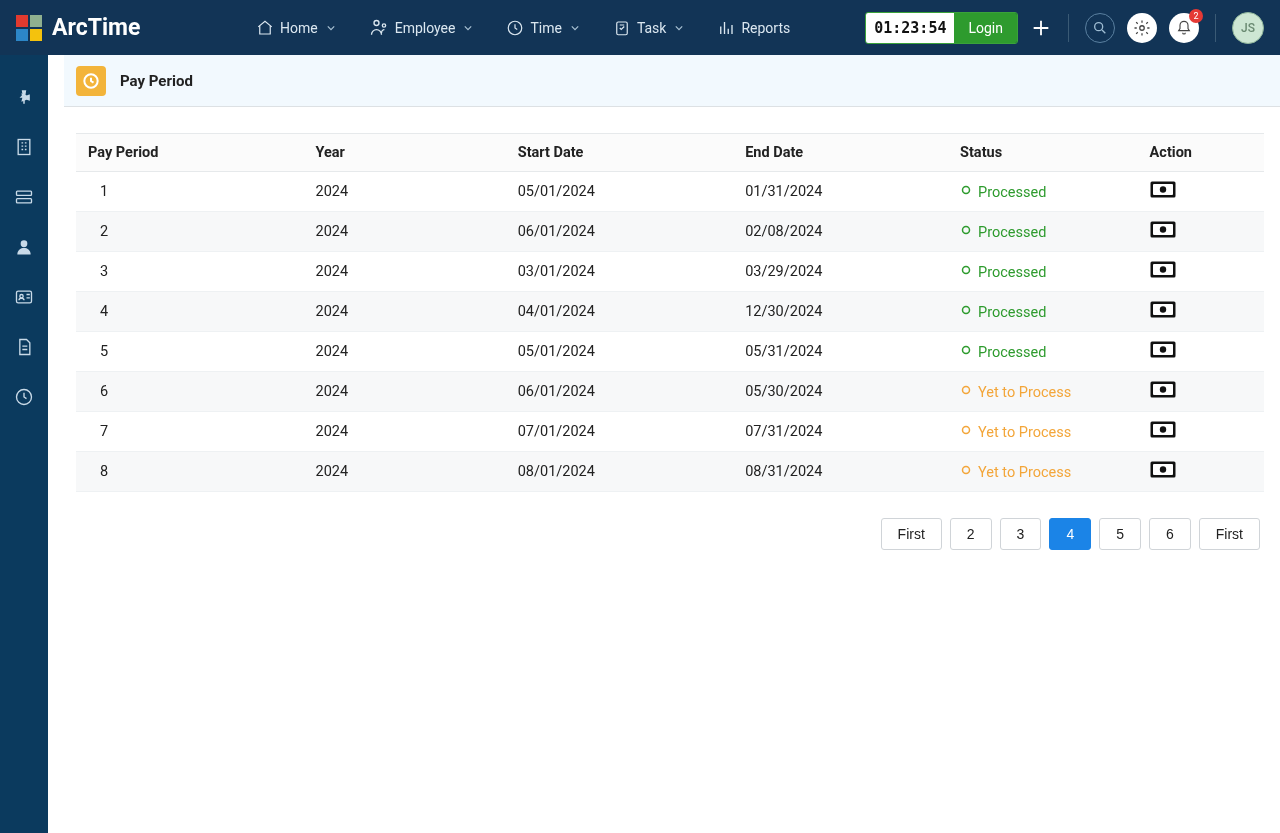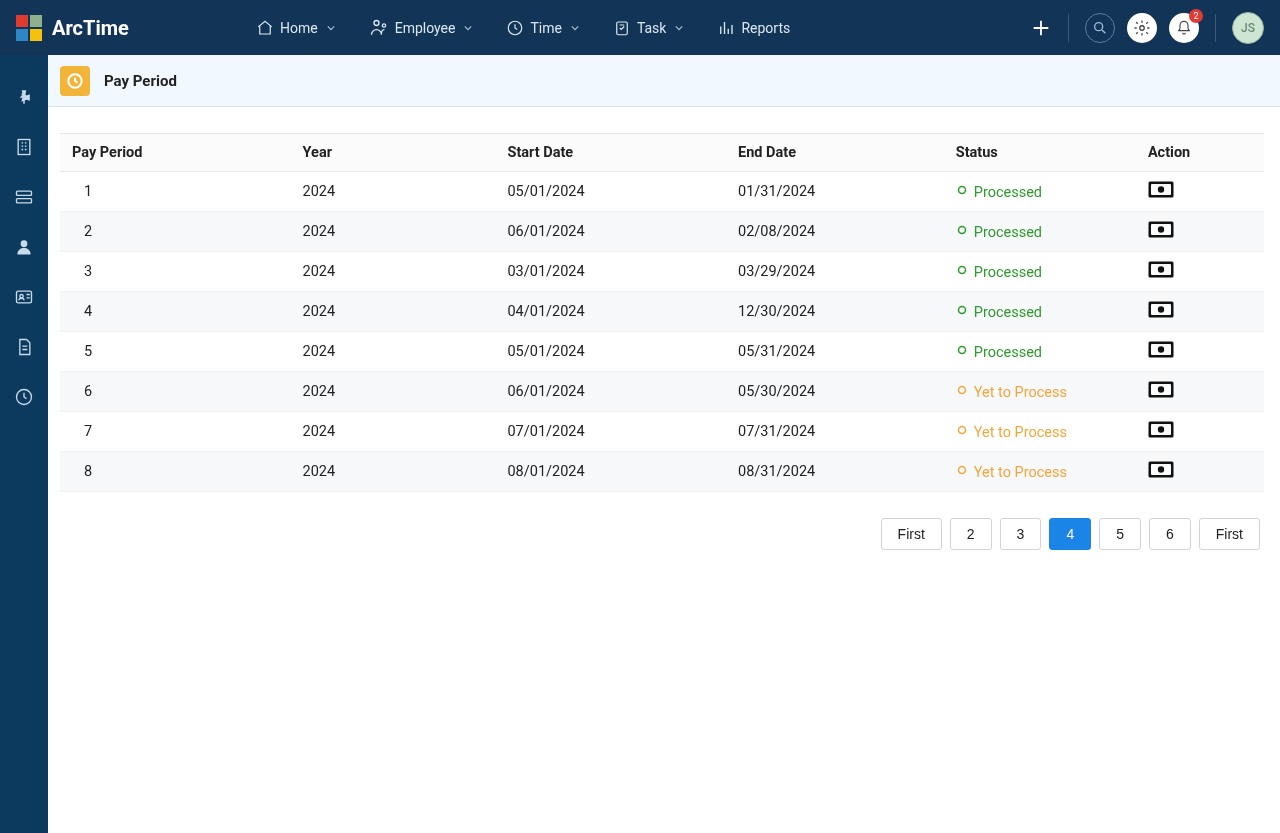--- a/index.html
+++ b/index.html
@@ -40,7 +40,7 @@
     .sq.g { background: #8fb08f; }
     .sq.b { background: #2c86c7; }
     .sq.y { background: #f4c20d; }
-    .logo-text { font-size: 20px; font-weight: 700; color: #fff; }
+    .logo-text { font-size: 23px; font-weight: 700; color: #fff; }
 
     .nav-menu {
       display: flex;

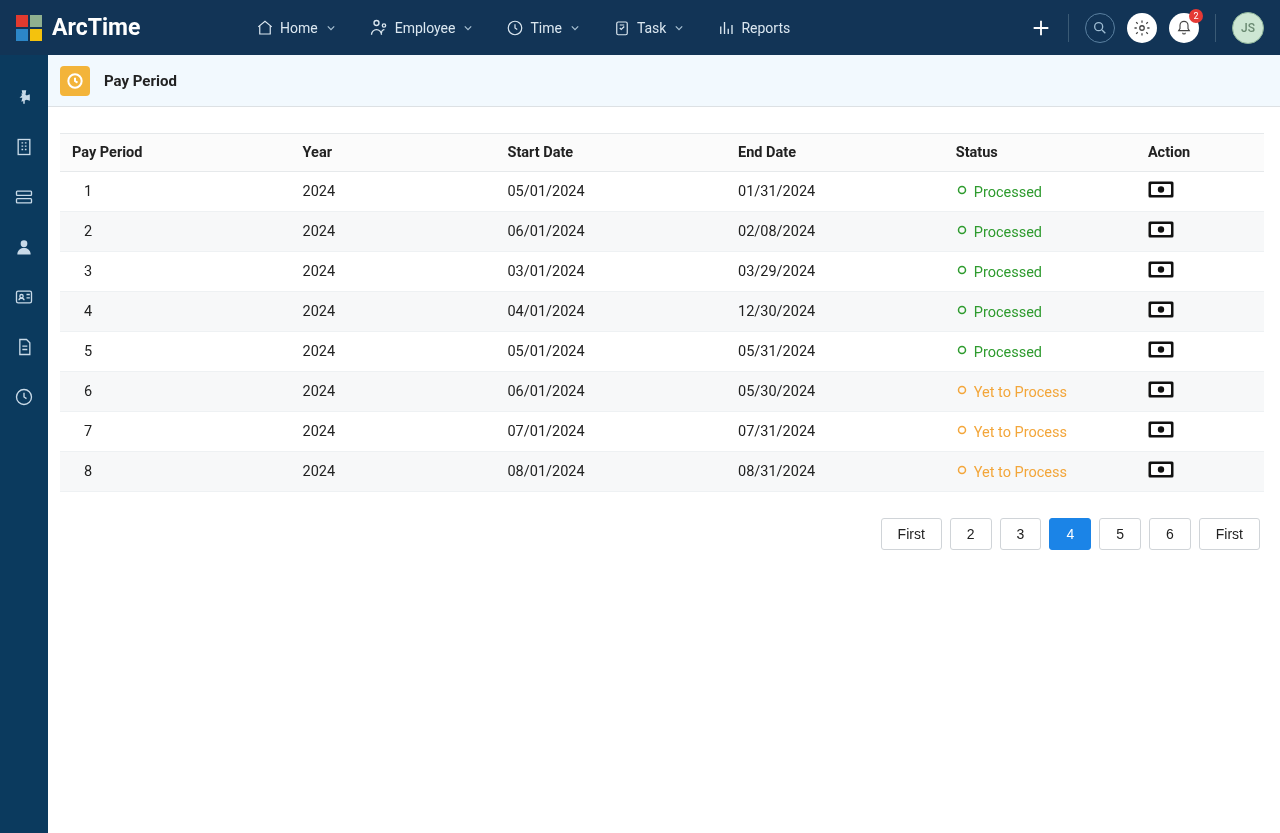--- a/index.html
+++ b/index.html
@@ -294,6 +294,10 @@
   </div>
 
   <div class="topbar-right">
+    <div class="timer-login">
+      <div class="timer">01:23:54</div>
+      <div class="login-btn">Login</div>
+    </div>
     <div class="plus-btn">
       <svg width="22" height="22" viewBox="0 0 24 24" fill="none" stroke="#fff" stroke-width="2">
           <path d="M12 4v16M4 12h16"></path>

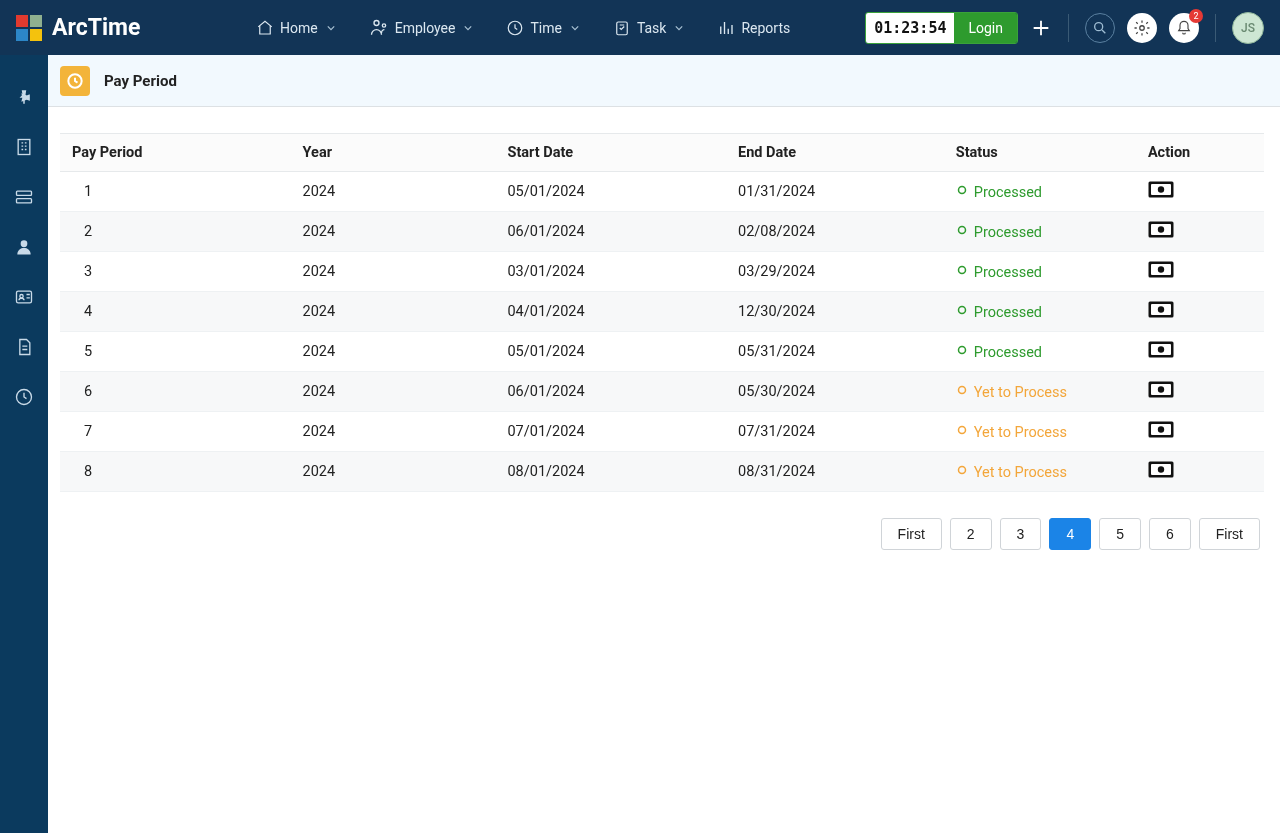--- a/index.html
+++ b/index.html
@@ -145,7 +145,7 @@
     }
 
     
-    .main { flex: 1; display: flex; flex-direction: column; }
+    .main { flex: 1; display: flex; flex-direction: column; margin-left: 16px; }
     .page-header {
       height: 52px;
       background: #f2f9fe;

